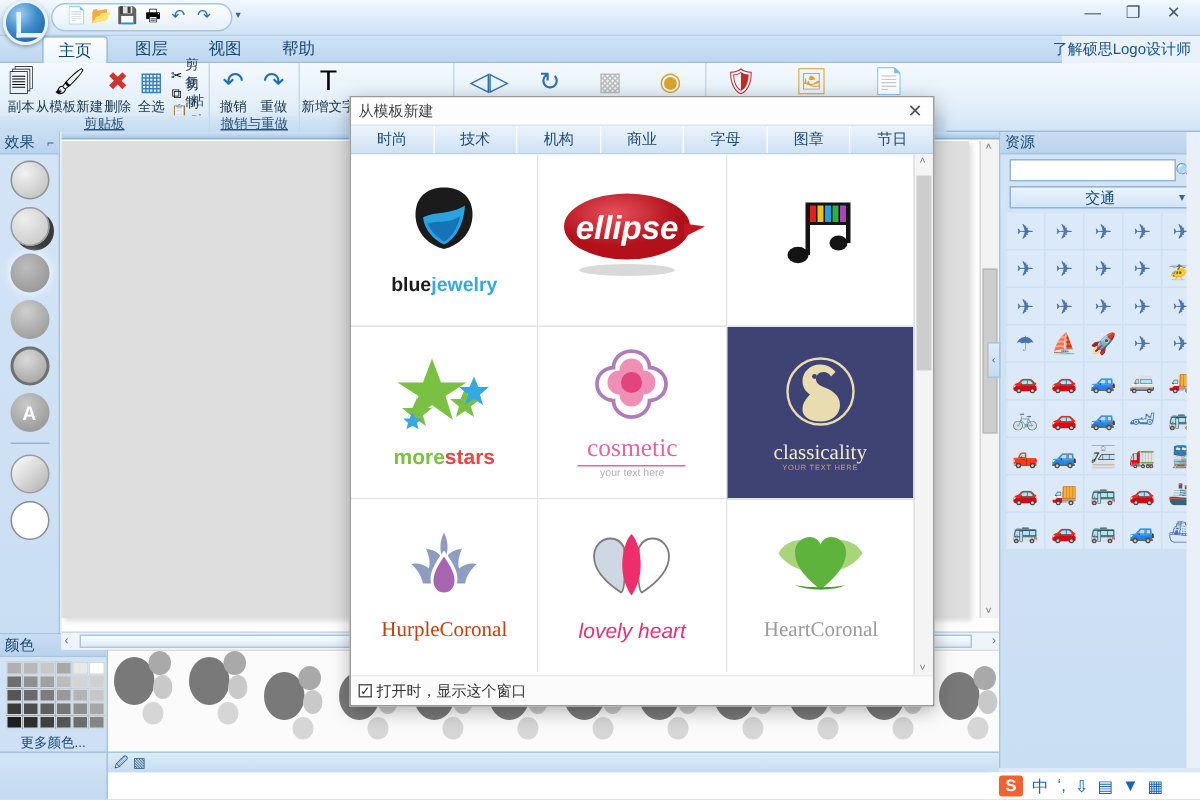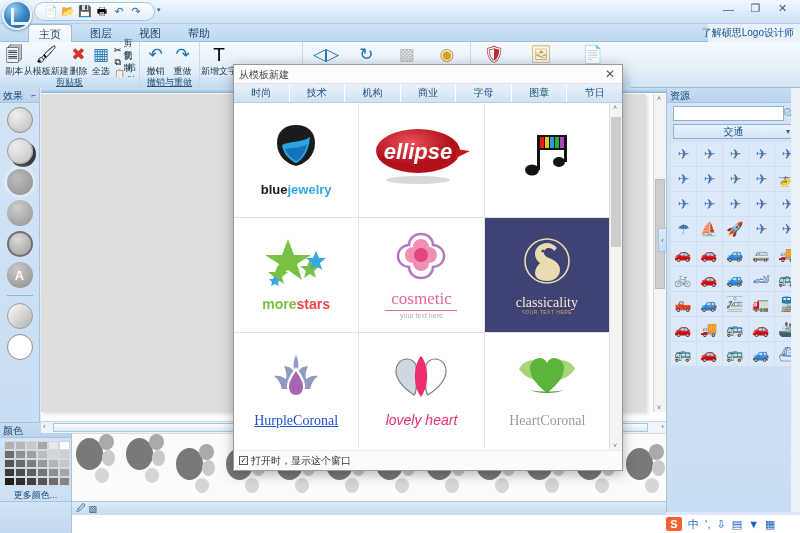--- a/index.html
+++ b/index.html
@@ -378,7 +378,7 @@
   .cos-sub { font-size: 7px; color: #b0b0b0; }
   .lbl-classicality { font-family: "Liberation Serif", serif; font-size: 14px; color: #f0ead0; }
   .cls-sub { font-size: 5px; color: #c9a46a; letter-spacing: .5px; }
-  .lbl-hurple { font-family: "Liberation Serif", serif; font-size: 14px; color: #1d4ed8; text-decoration: underline; }
+  .lbl-hurple { font-family: "Liberation Serif", serif; font-size: 14px; color: #c2410c; }
   .lbl-lovely { font-size: 14px; color: #ef2d6d; font-style: italic; }
   .lbl-heartc { font-family: "Liberation Serif", serif; font-size: 14px; color: #9b9b9b; }
 </style>

